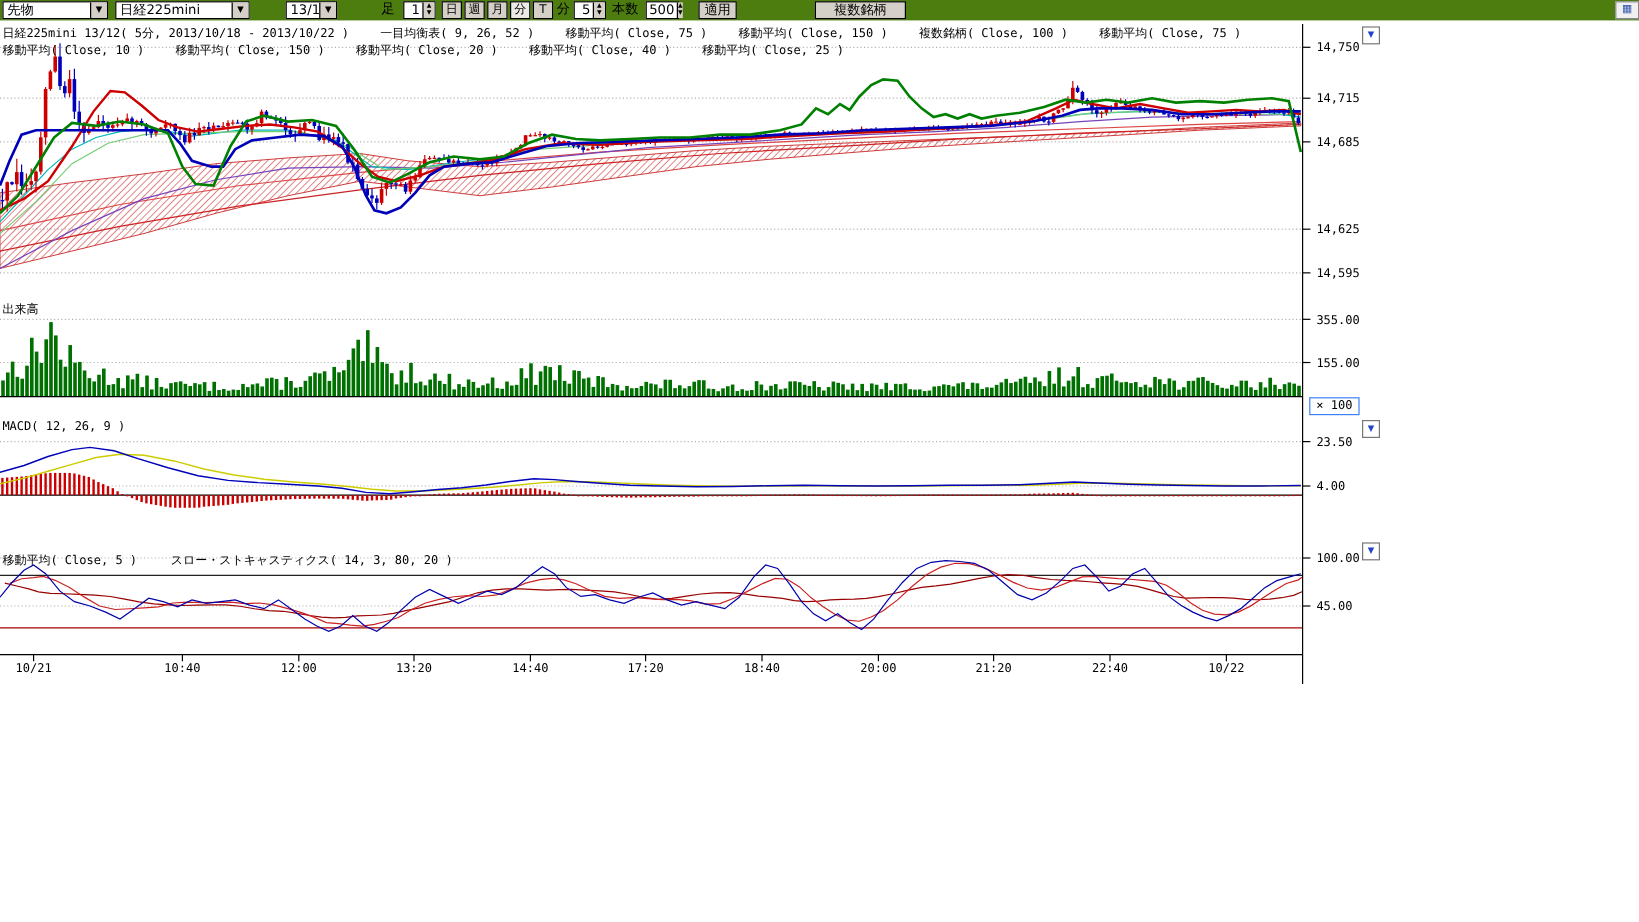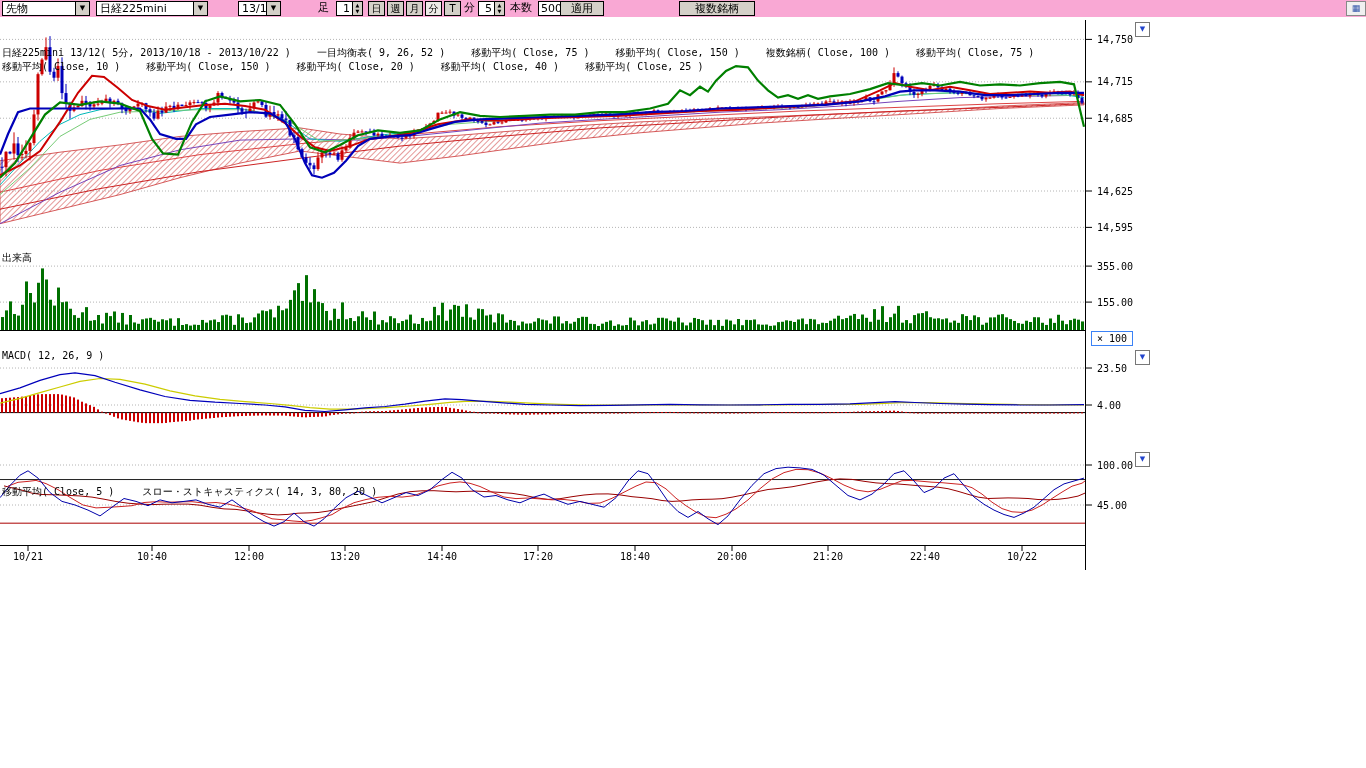--- a/index.html
+++ b/index.html
@@ -7,7 +7,7 @@
        font-family:"DejaVu Sans",sans-serif;}
   #chart-svg{position:absolute;top:0;left:0;}
   
-  .toolbar{position:absolute;top:0;left:0;width:1366px;height:17px;background:#f9a8d4;z-index:10;}
+  .toolbar{position:absolute;top:0;left:0;width:1366px;height:17px;background:#4d7c0f;z-index:10;}
   .tb{position:absolute;top:1px;height:15px;box-sizing:border-box;font-size:11px;line-height:13px;}
   .dd{border:1px solid #000;background:#fff;display:flex;}
   .dd-val{flex:1;padding:0 3px;overflow:hidden;white-space:nowrap;}

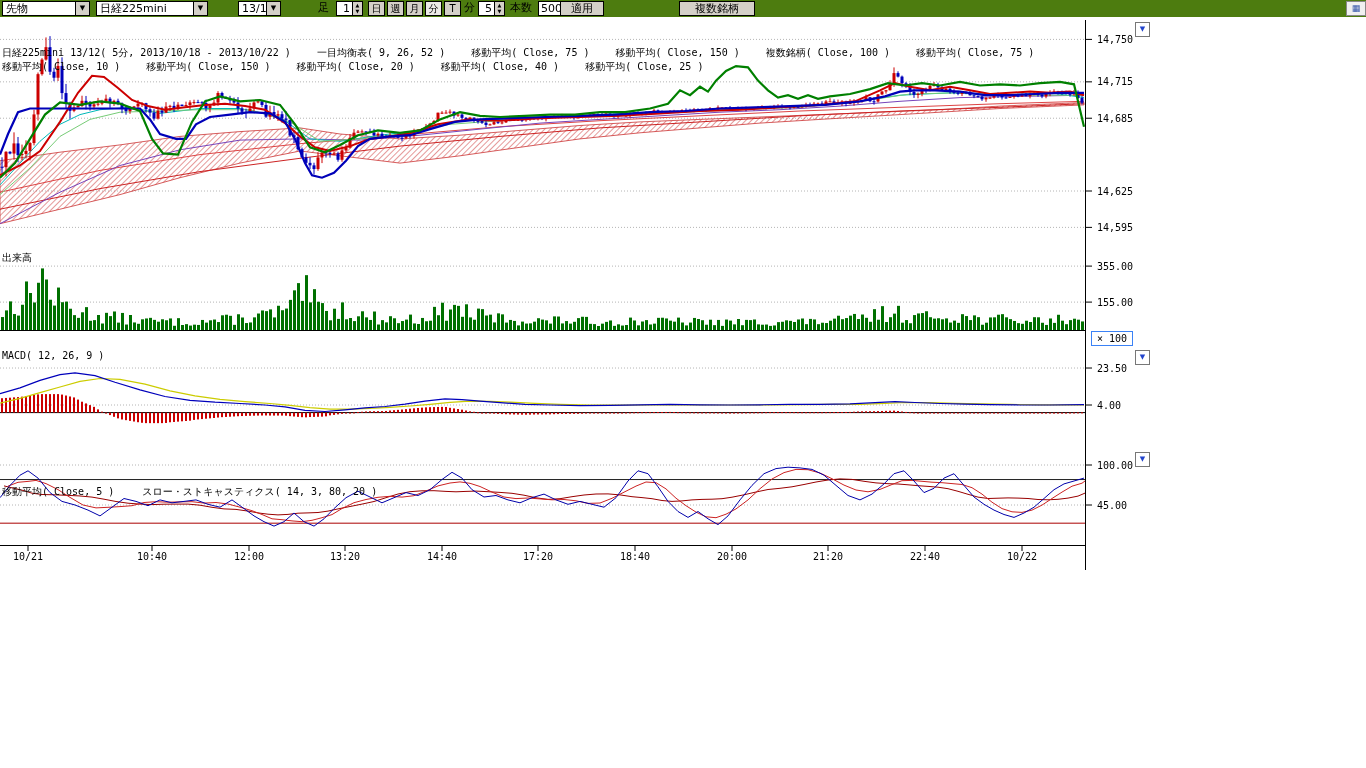--- a/index.html
+++ b/index.html
@@ -1266,7 +1266,7 @@
         <i>▼</i>
       </span>
   </div>
-  <button class="tb-btn" style="left:560px;width:44px">適用</button>
+  <button class="tb-btn" style="left:582px;width:32px">適用</button>
   <button class="tb-btn" style="left:679px;width:76px">複数銘柄</button>
   <div class="corner-btn">▦</div>
 </div>

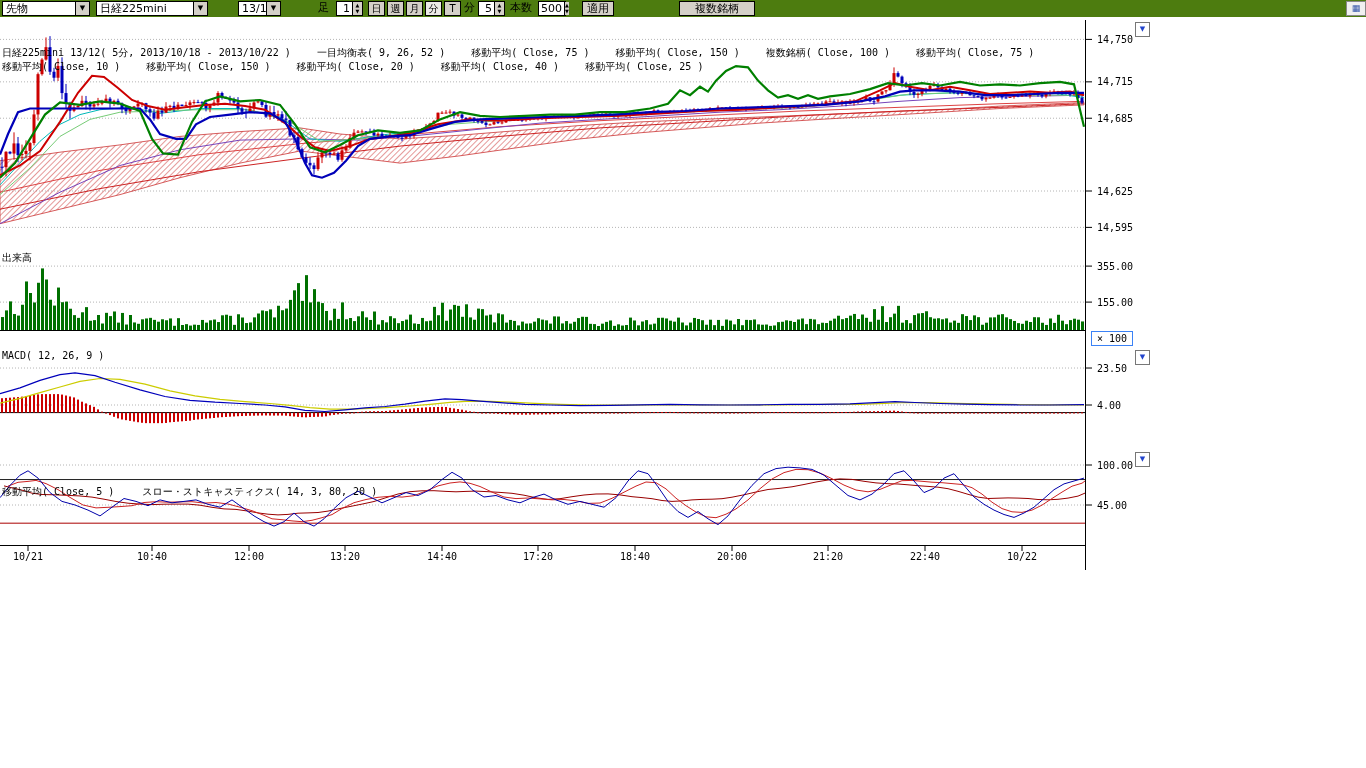--- a/index.html
+++ b/index.html
@@ -28,7 +28,7 @@
   
   .overlay{position:absolute;font-size:10px;color:#000;white-space:nowrap;z-index:5;
            font-family:"DejaVu Sans Mono","DejaVu Sans",monospace;}
-  .legend-row{display:flex;gap:26px;margin-top:25px;}
+  .legend-row{display:flex;gap:26px;}
   .mult-box{left:1091px;top:331px;width:40px;height:13px;border:1px solid #3b82f6;background:#fff;
             font-size:10px;line-height:13px;text-align:center;}
   .panel-dd{position:absolute;width:13px;height:13px;border:1px solid #777;background:#fff;

